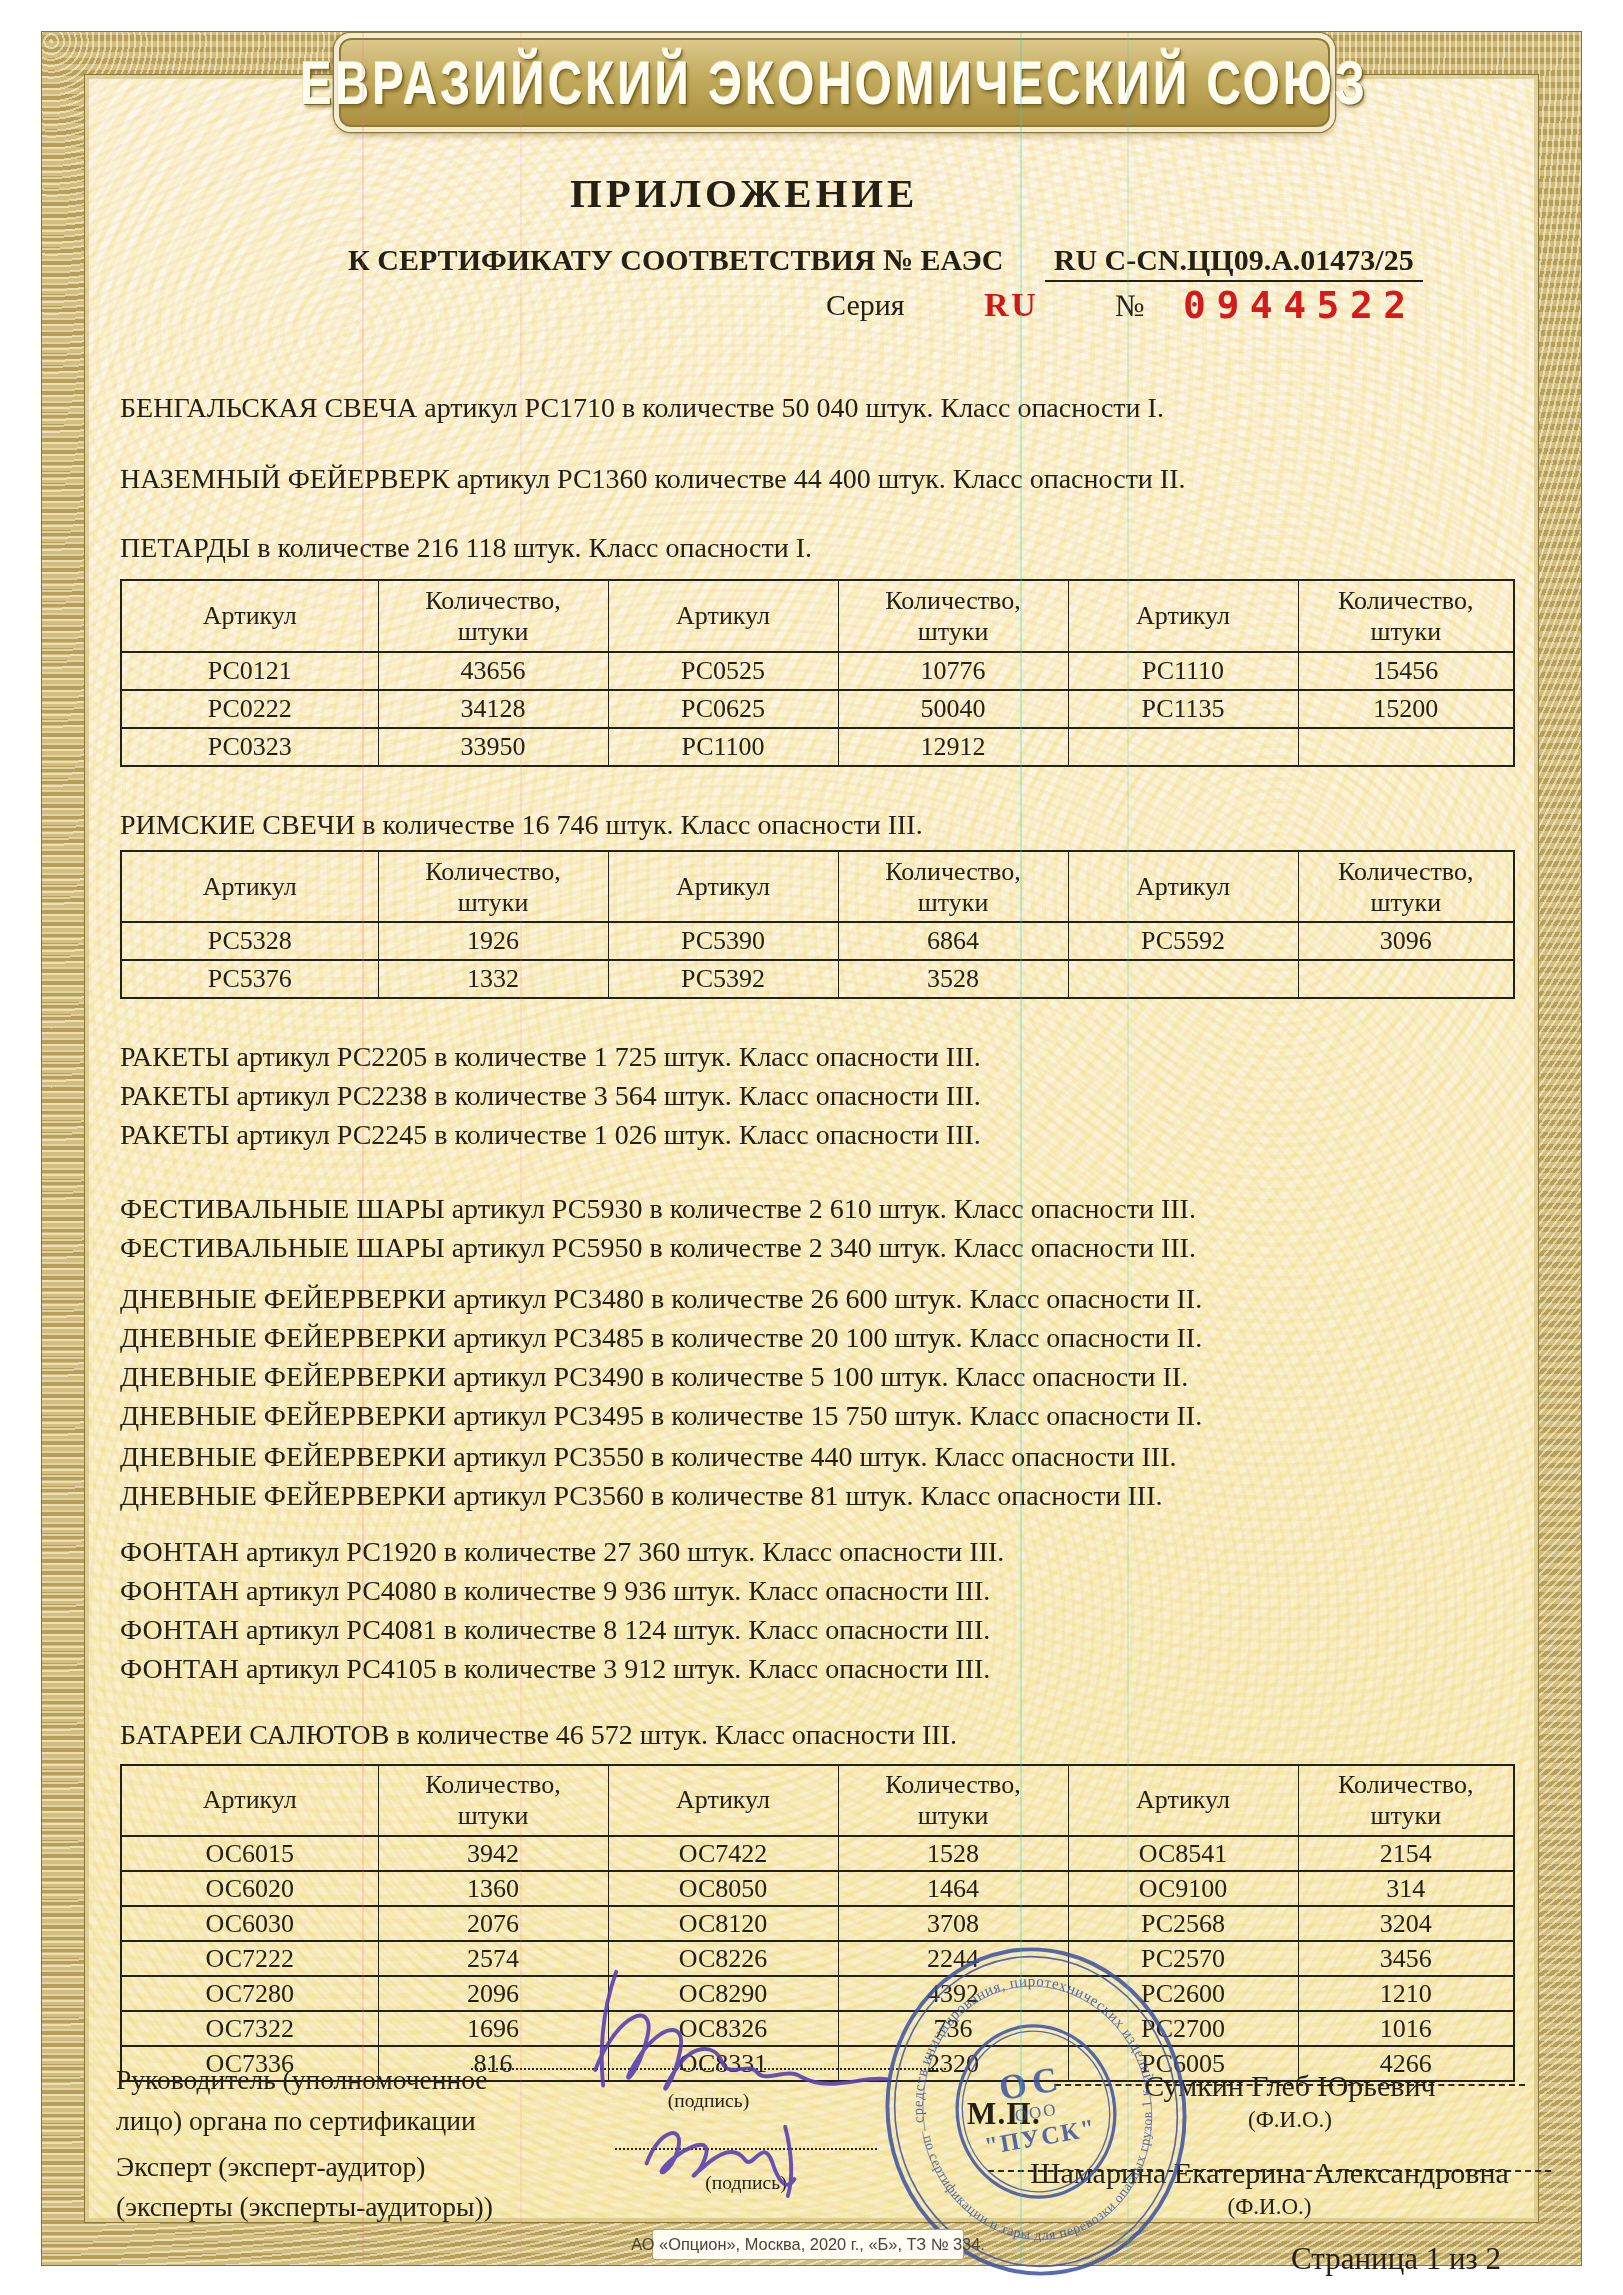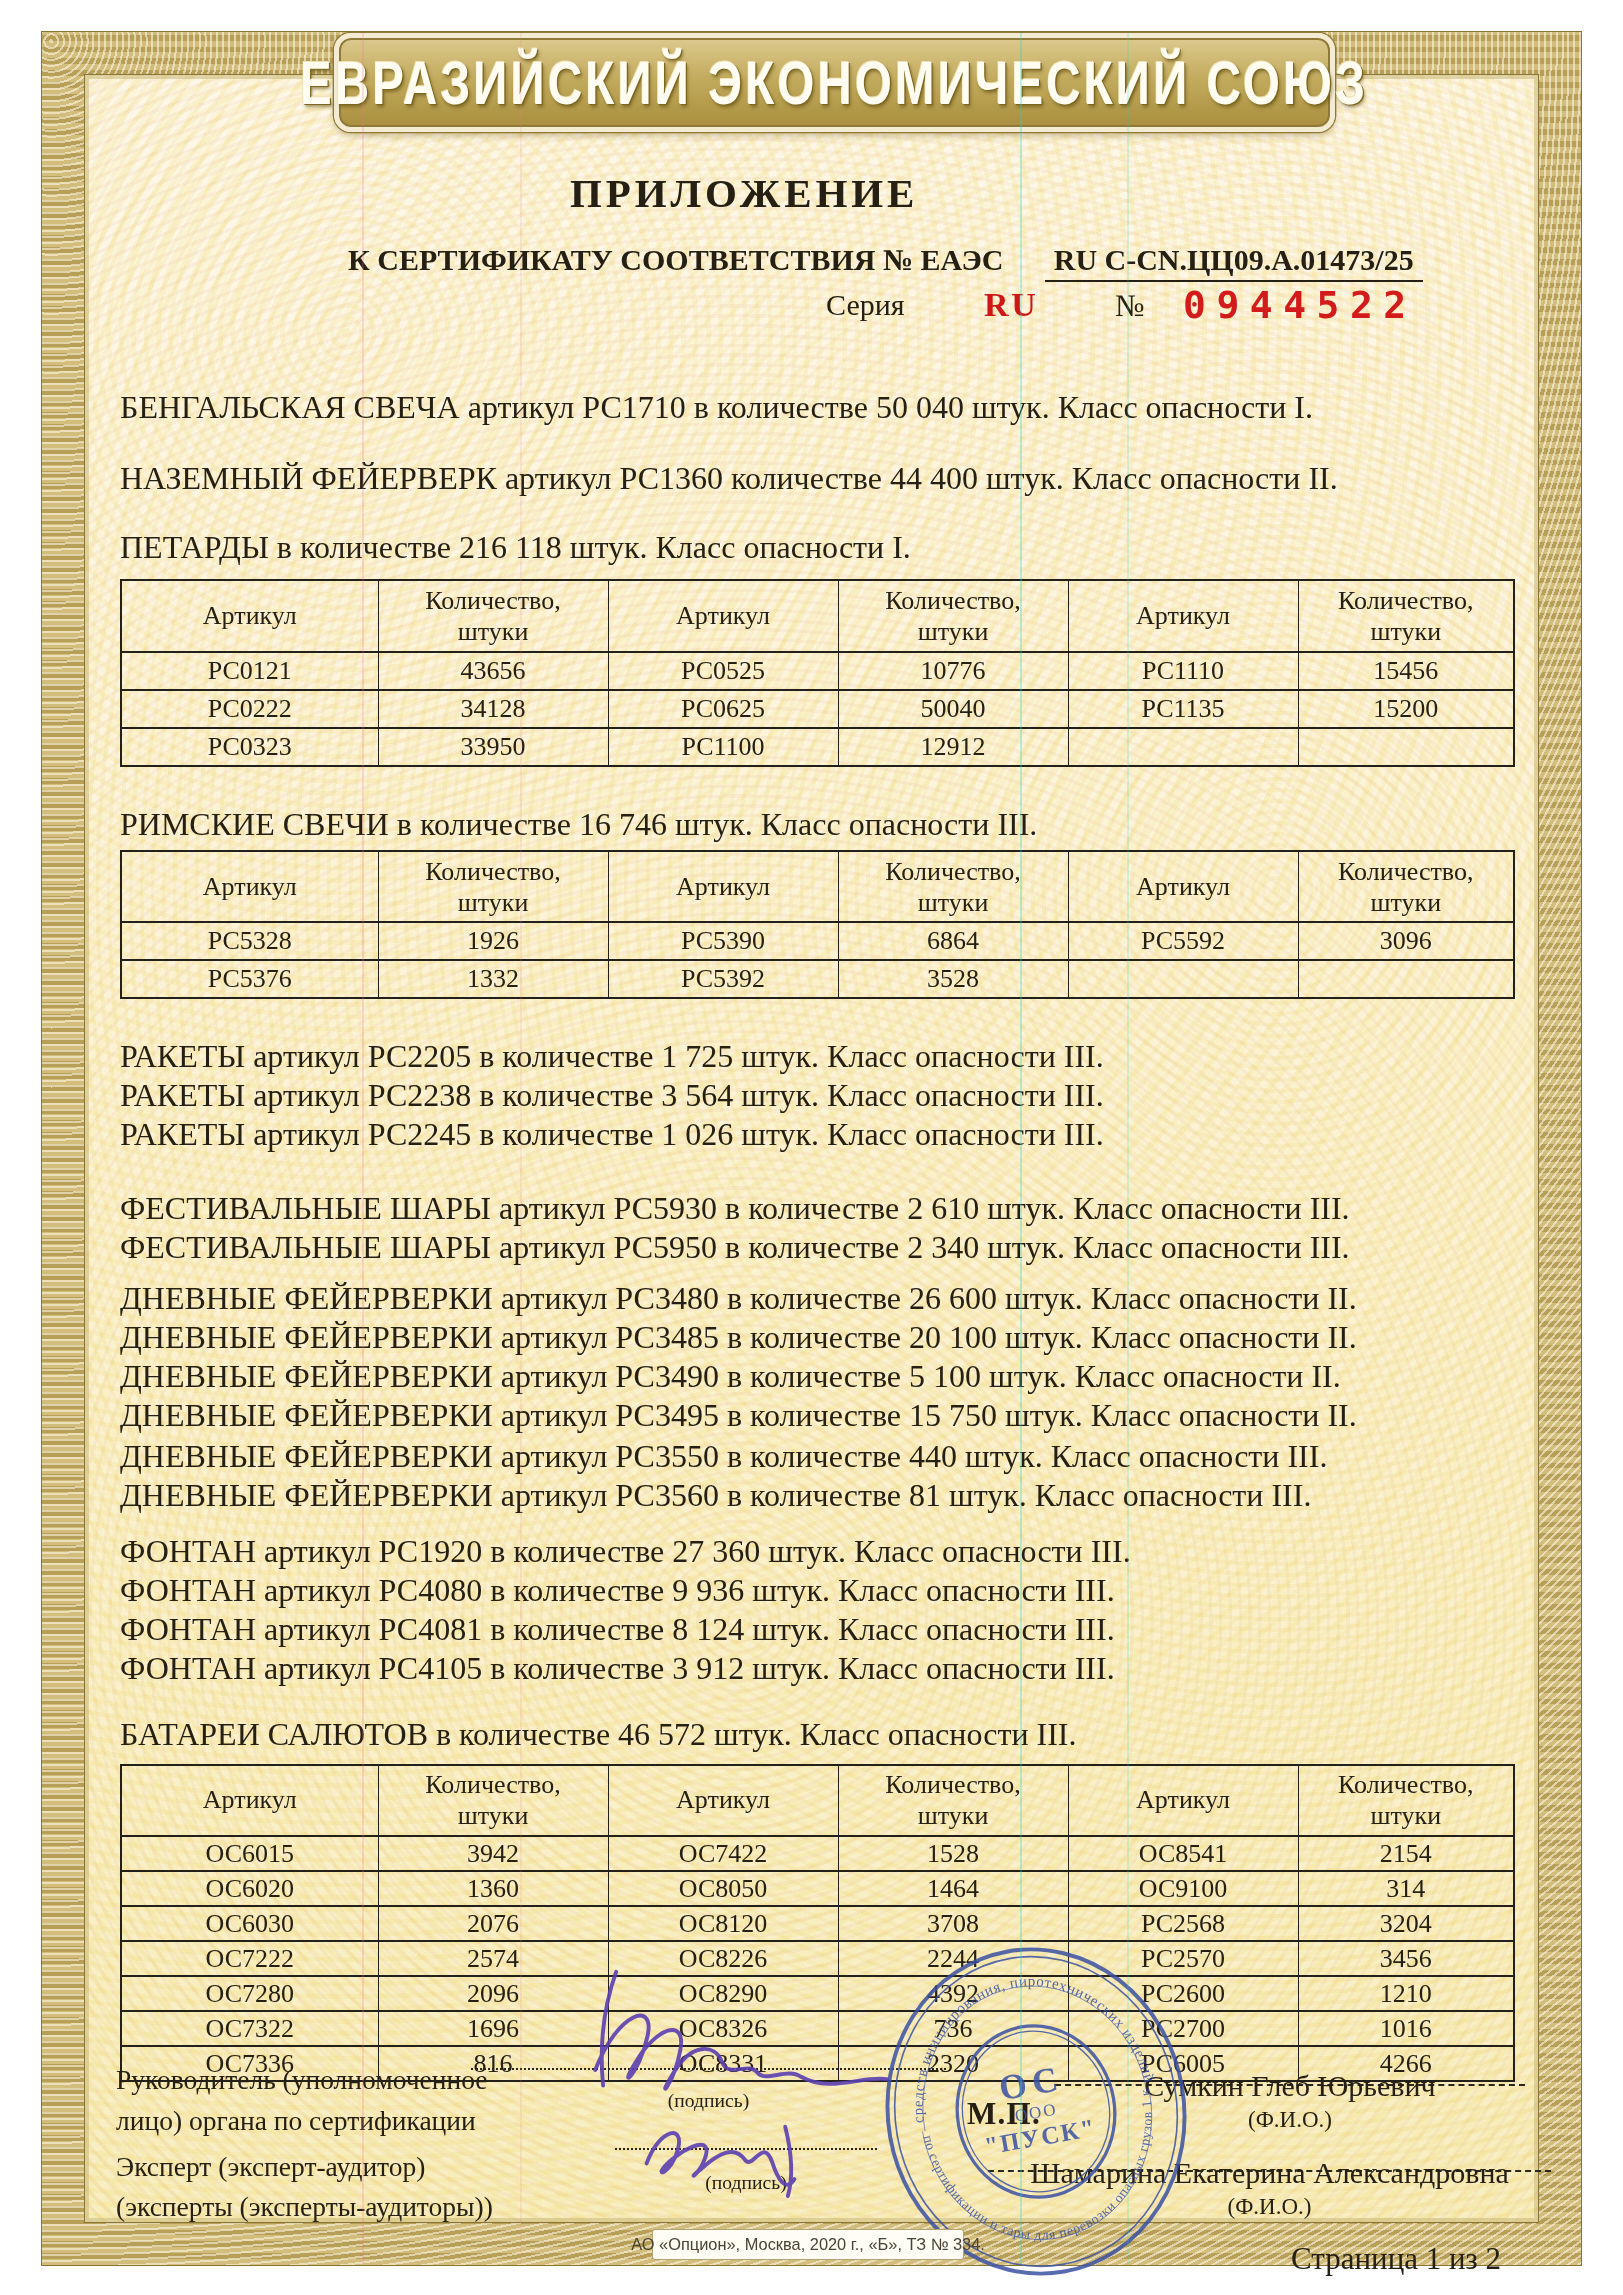--- a/index.html
+++ b/index.html
@@ -42,7 +42,7 @@
   .series-row .nsign{position:absolute;left:1033px;top:0;font-size:31px;}
   .series-row .formno{position:absolute;left:1101px;top:-5.2px;color:#d41b1b;font-family:"DejaVu Sans Mono",monospace;
       font-weight:bold;font-size:38px;letter-spacing:10.5px;}
-  .para{margin:0;padding-left:38px;font-size:32px;line-height:33px;white-space:nowrap;}
+  .para{margin:0;padding-left:38px;font-size:28px;line-height:33px;white-space:nowrap;}
   
   table.qty{border-collapse:collapse;table-layout:fixed;width:1394px;margin-left:38px;
       border:2.6px solid #23201a;font-size:26px;}

